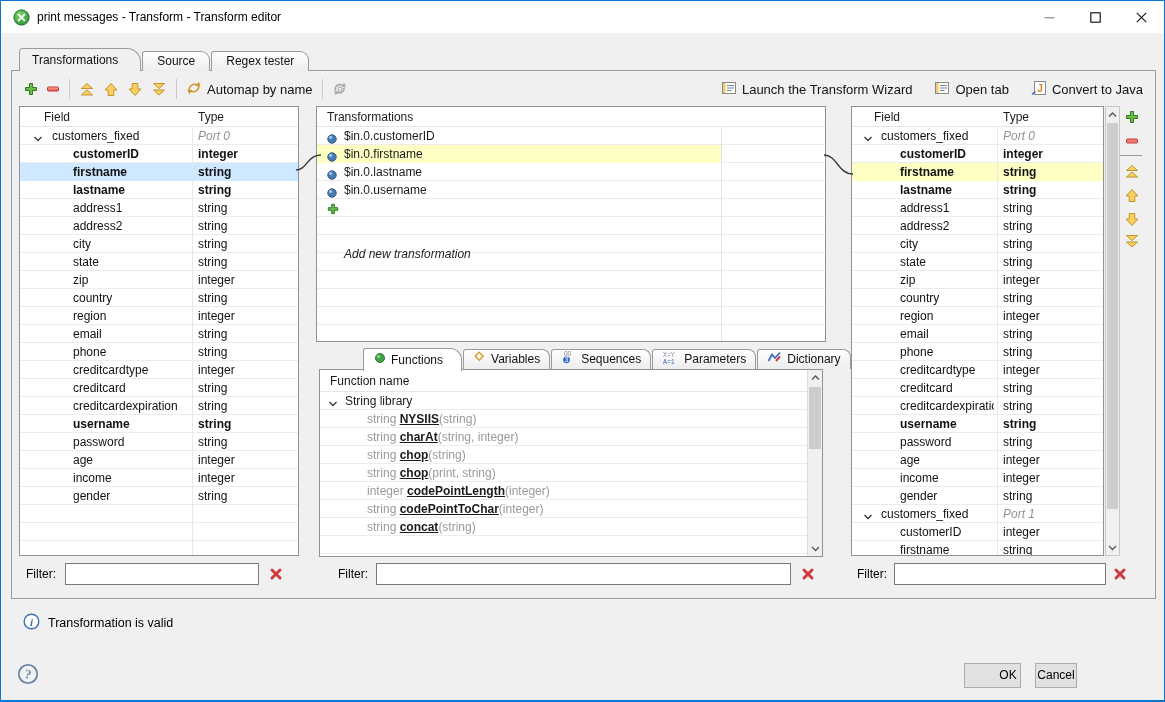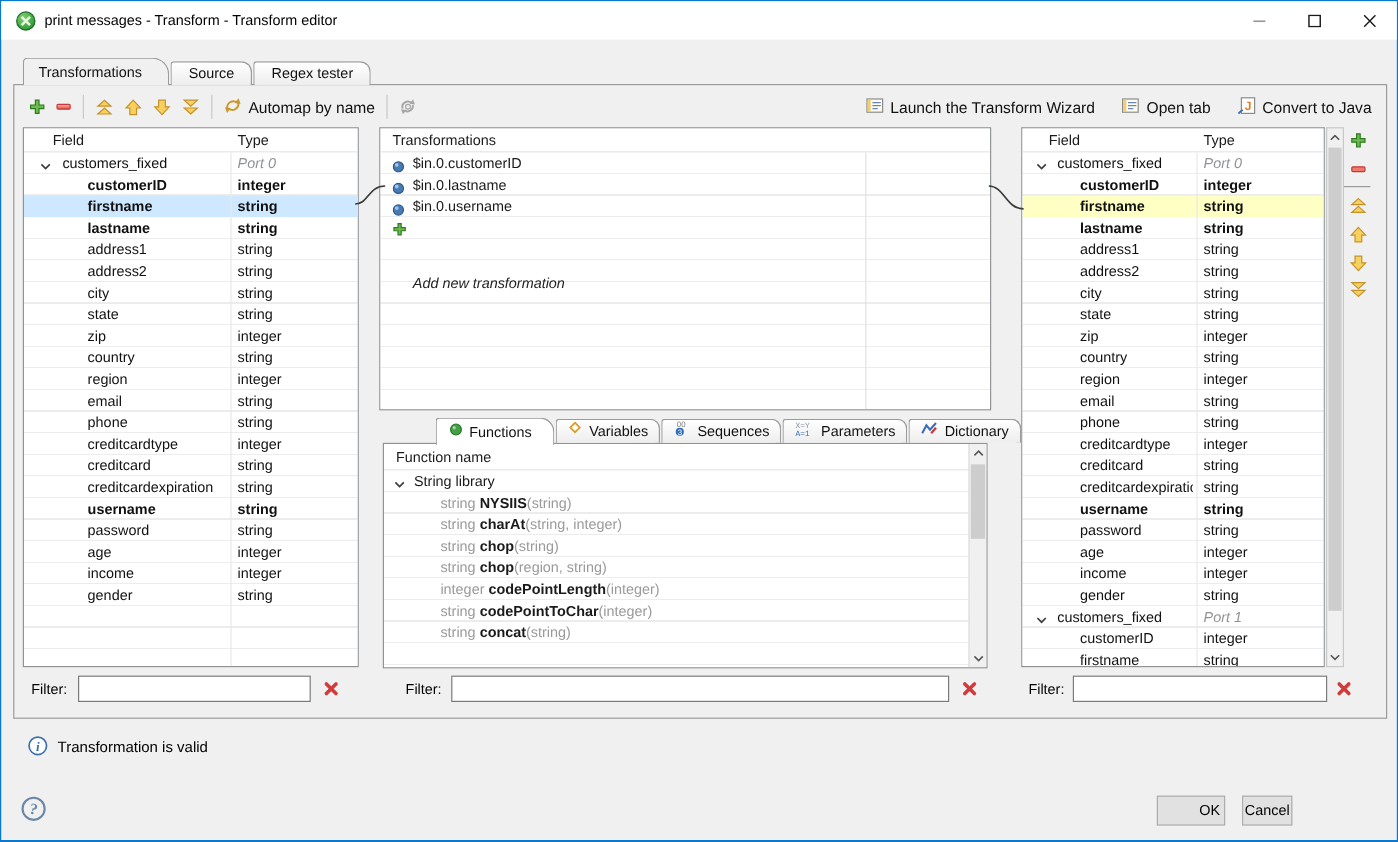--- a/index.html
+++ b/index.html
@@ -359,6 +359,13 @@
             </svg></span>
           <span class="t-lbl">$in.0.customerID</span>
         </div>
+        <div class="t-row sel">
+          <span class="t-ico"><svg width="10" height="10">
+              <circle cx="5" cy="5" r="4.2" fill="#4a7ab2" stroke="#2a5a8a"></circle>
+              <circle cx="3.6" cy="3.4" r="1.6" fill="#9cc4ea"></circle>
+            </svg></span>
+          <span class="t-lbl">$in.0.firstname</span>
+        </div>
         <div class="t-row">
           <span class="t-ico"><svg width="10" height="10">
               <circle cx="5" cy="5" r="4.2" fill="#4a7ab2" stroke="#2a5a8a"></circle>

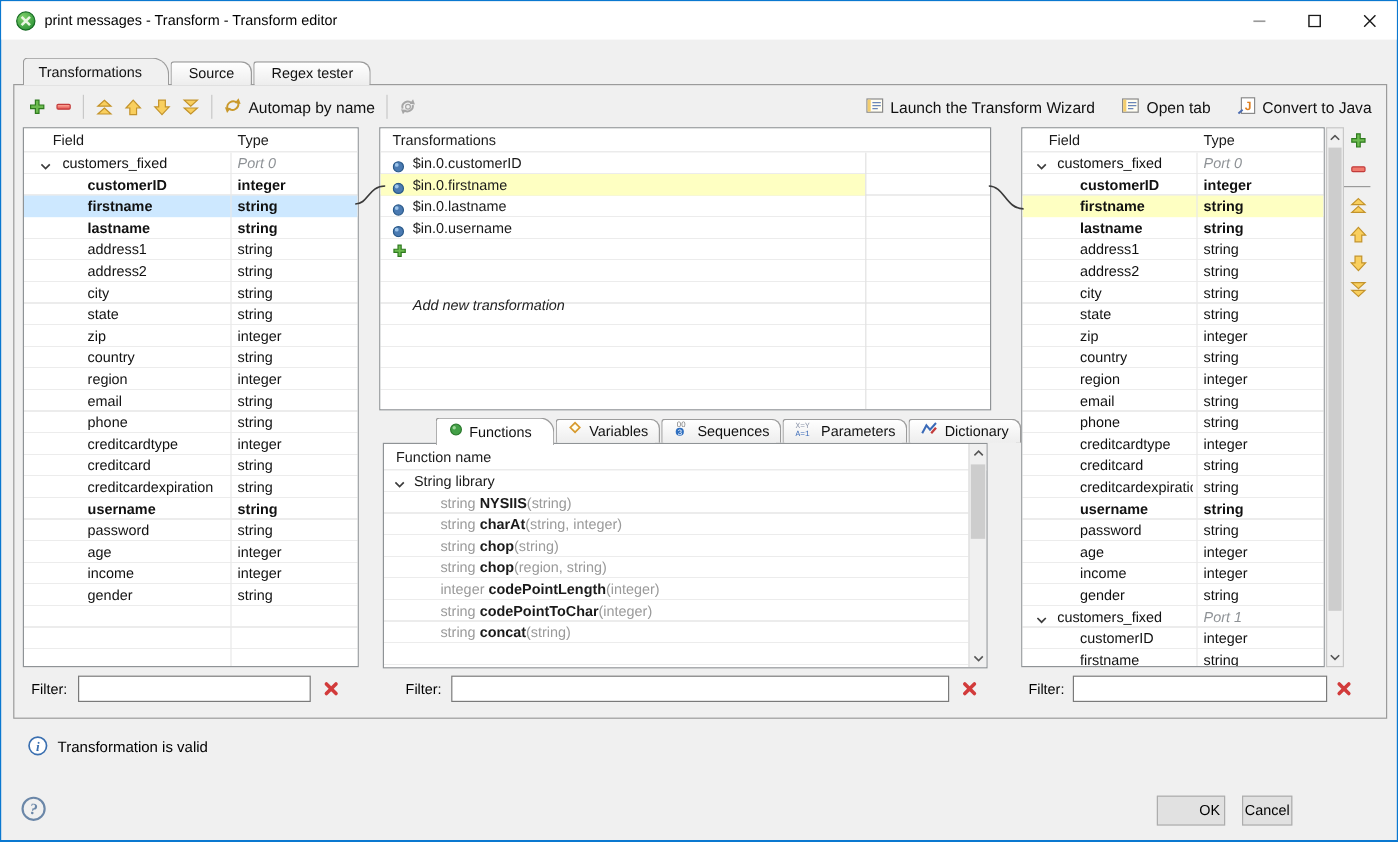--- a/index.html
+++ b/index.html
@@ -86,7 +86,7 @@
   .fn-group .glbl{position:absolute;left:25px;top:0;color:#1a1a1a;}
   .fn-item{height:18px;line-height:18px;padding-left:47px;white-space:nowrap;overflow:hidden;}
   .fn-item .gry{color:#9a9a9a;}
-  .fn-item .nm{font-weight:bold;color:#1a1a1a;}
+  .fn-item .nm{font-weight:bold;color:#1a1a1a;text-decoration:underline;}
   
   .vscroll{position:absolute;background:#f0f0f0;}
   .fscroll{right:0;top:0;bottom:0;width:15px;border-left:1px solid #dcdcdc;z-index:3;}

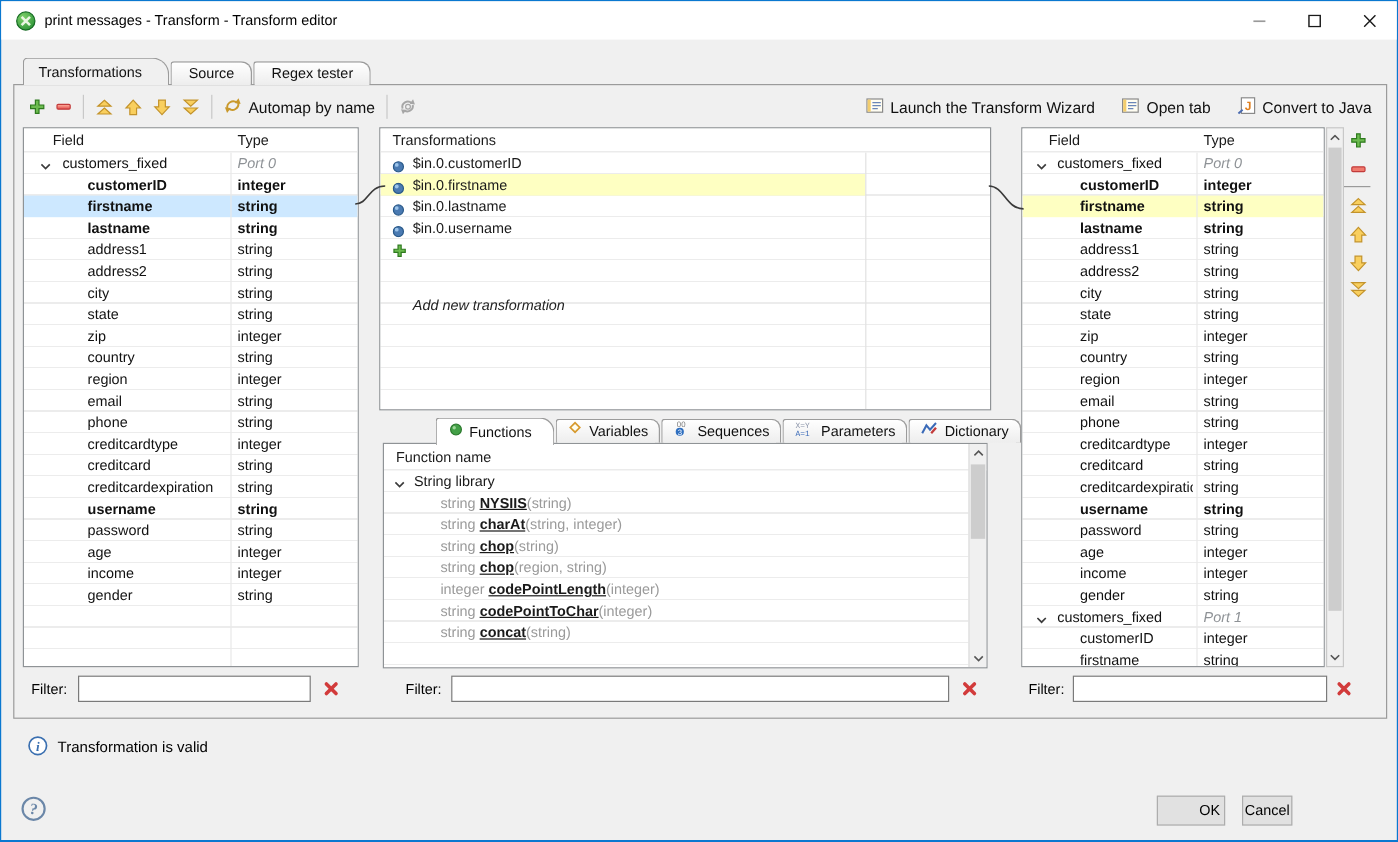--- a/index.html
+++ b/index.html
@@ -441,7 +441,7 @@
         <div class="fn-item"><span class="gry">string </span><span class="nm">NYSIIS</span><span class="gry">(string)</span></div>
         <div class="fn-item"><span class="gry">string </span><span class="nm">charAt</span><span class="gry">(string, integer)</span></div>
         <div class="fn-item"><span class="gry">string </span><span class="nm">chop</span><span class="gry">(string)</span></div>
-        <div class="fn-item"><span class="gry">string </span><span class="nm">chop</span><span class="gry">(region, string)</span></div>
+        <div class="fn-item"><span class="gry">string </span><span class="nm">chop</span><span class="gry">(print, string)</span></div>
         <div class="fn-item"><span class="gry">integer </span><span class="nm">codePointLength</span><span class="gry">(integer)</span></div>
         <div class="fn-item"><span class="gry">string </span><span class="nm">codePointToChar</span><span class="gry">(integer)</span></div>
         <div class="fn-item"><span class="gry">string </span><span class="nm">concat</span><span class="gry">(string)</span></div>

